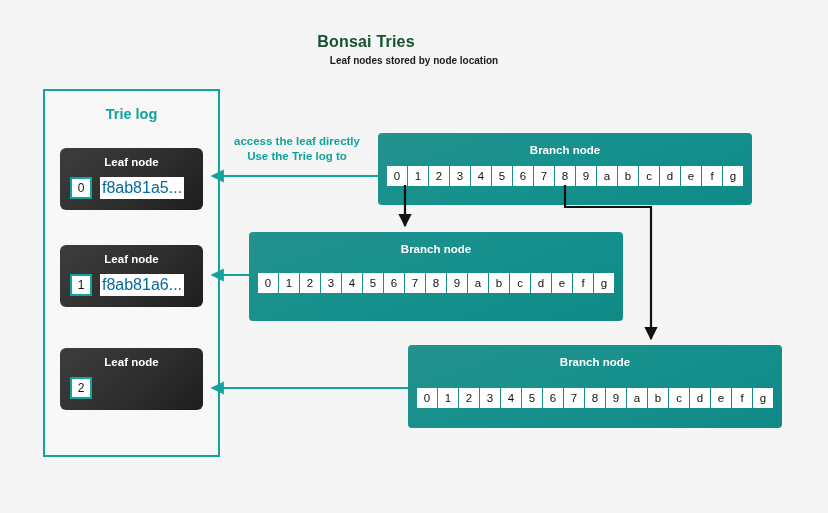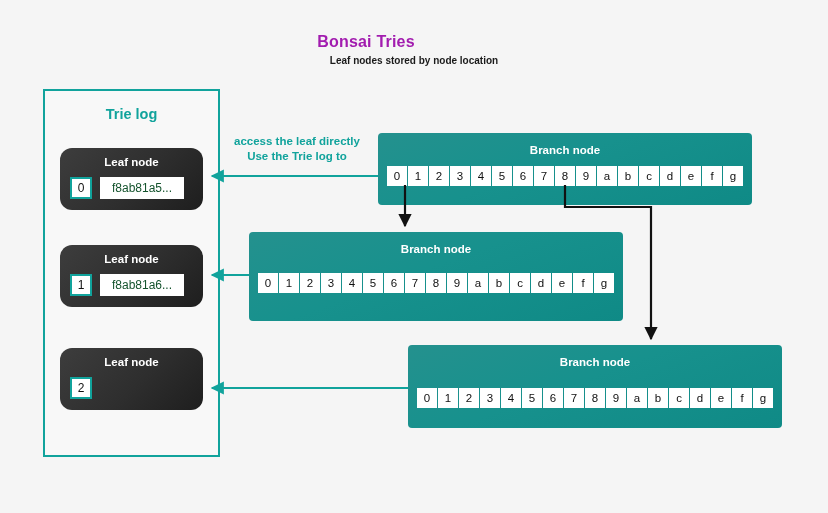--- a/index.html
+++ b/index.html
@@ -28,7 +28,7 @@
     text-align: center;
     font-size: 16px;
     font-weight: bold;
-    color: #a21caf;
+    color: #14532d;
     letter-spacing: 0.2px;
   }
   .subtitle {

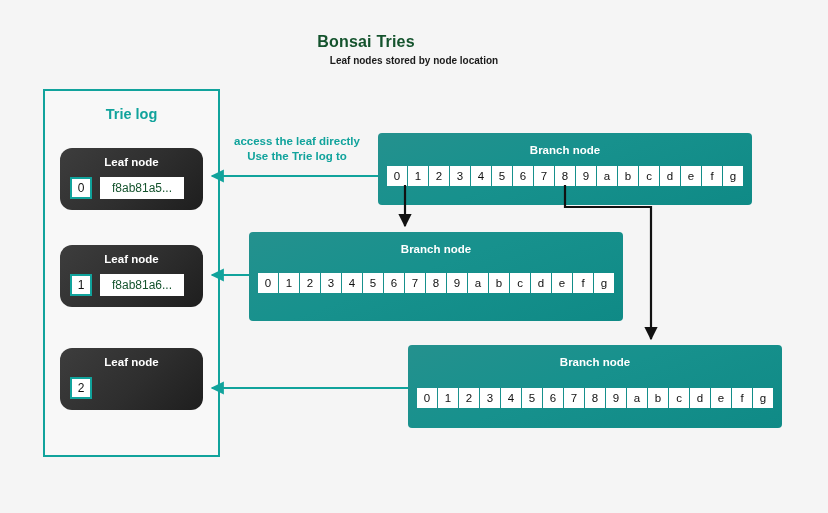--- a/index.html
+++ b/index.html
@@ -71,7 +71,7 @@
     width: 143px;
     height: 62px;
     background: linear-gradient(135deg, #3d3d3d 0%, #2e2e2e 55%, #1e1e1e 100%);
-    border-radius: 12px;
+    border-radius: 6px;
     box-sizing: border-box;
   }
   .leaf-title {

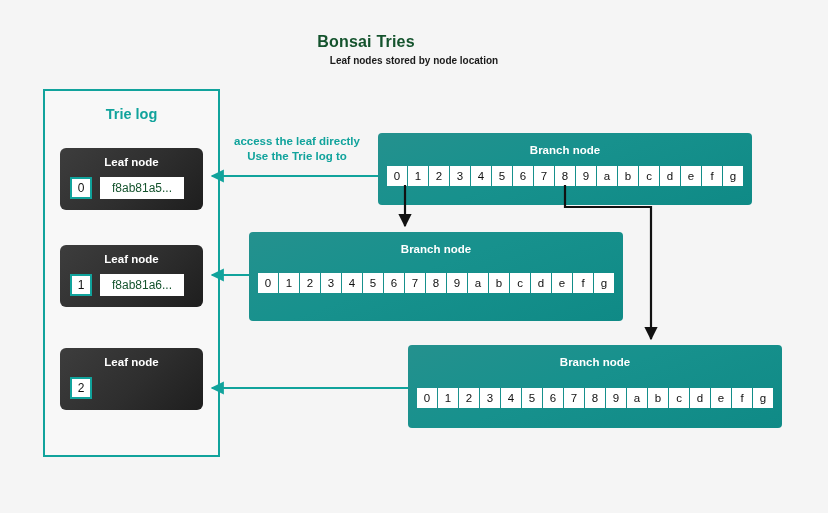--- a/index.html
+++ b/index.html
@@ -108,8 +108,8 @@
     width: 84px;
     height: 22px;
     background: #ffffff;
-    font-size: 12px;
-    color: #14532d;
+    font-size: 16px;
+    color: #0369a1;
     display: flex;
     align-items: center;
     justify-content: center;

